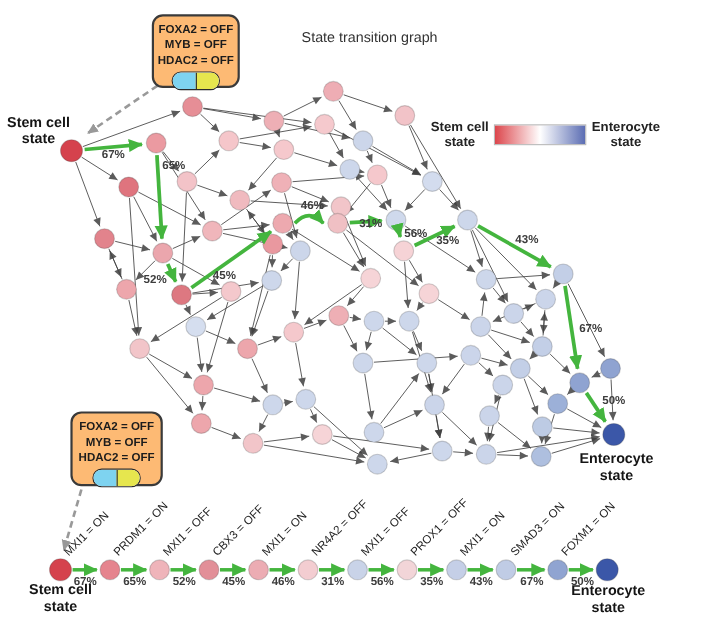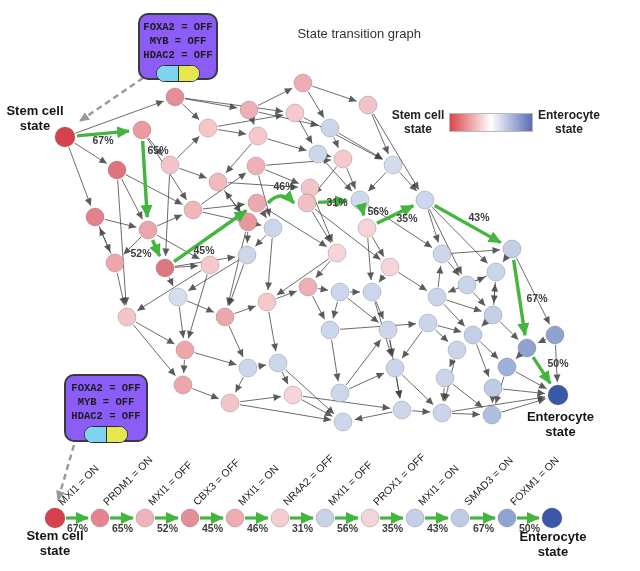--- a/index.html
+++ b/index.html
@@ -11,9 +11,9 @@
              font-size:13px;color:#333;}
   .state-label{position:absolute;text-align:center;font-weight:bold;font-size:13px;
                line-height:15px;color:#151515;}
-  .callout{position:absolute;background:#8b5cf6;border:2px solid #3a3a3a;border-radius:10px;
+  .callout{position:absolute;background:#fdba74;border:2px solid #3a3a3a;border-radius:10px;
            text-align:center;font-size:10.5px;font-weight:600;color:#1c1c1c;line-height:14px;
-           padding-top:5px;box-sizing:border-box;font-family:Liberation Mono, monospace;}
+           padding-top:5px;box-sizing:border-box;}
   .pill{position:relative;width:42px;height:15px;margin:3px auto 0;border:1.6px solid #2a2a2a;
         border-radius:9px;overflow:hidden;display:flex;background:#fff;}
   .pill-left{flex:1;}

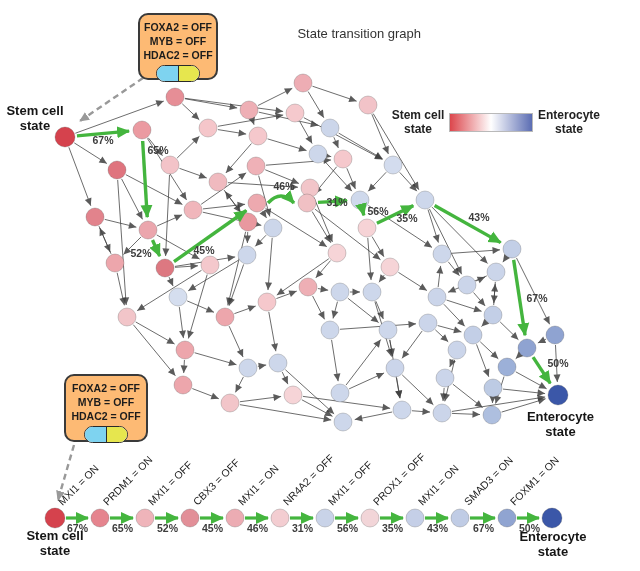--- a/index.html
+++ b/index.html
@@ -7,7 +7,7 @@
          font-family:"Liberation Sans",sans-serif;overflow:hidden;}
   .stage svg{position:absolute;left:0;top:0;}
   svg text{font-family:"Liberation Sans","DejaVu Sans",sans-serif;}
-  .fig-title{position:absolute;left:251px;top:26px;width:170px;text-align:right;
+  .fig-title{position:absolute;left:251px;top:26px;width:170px;text-align:center;
              font-size:13px;color:#333;}
   .state-label{position:absolute;text-align:center;font-weight:bold;font-size:13px;
                line-height:15px;color:#151515;}

